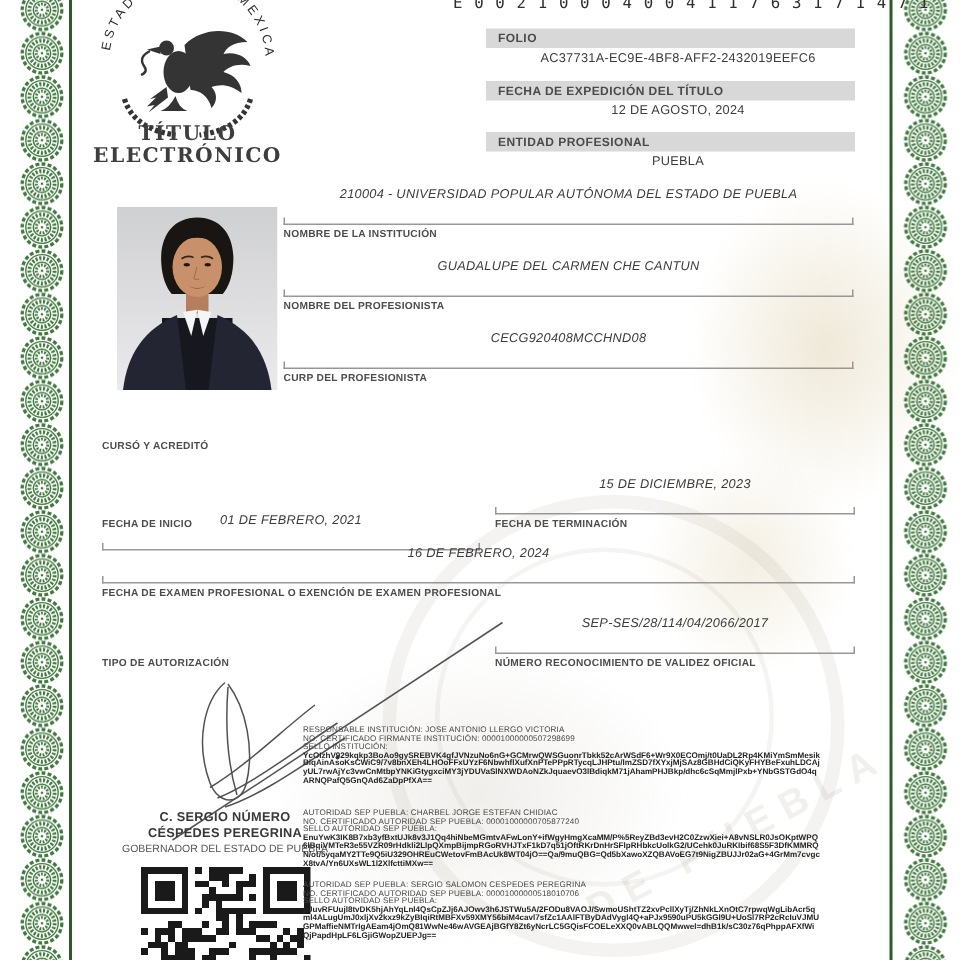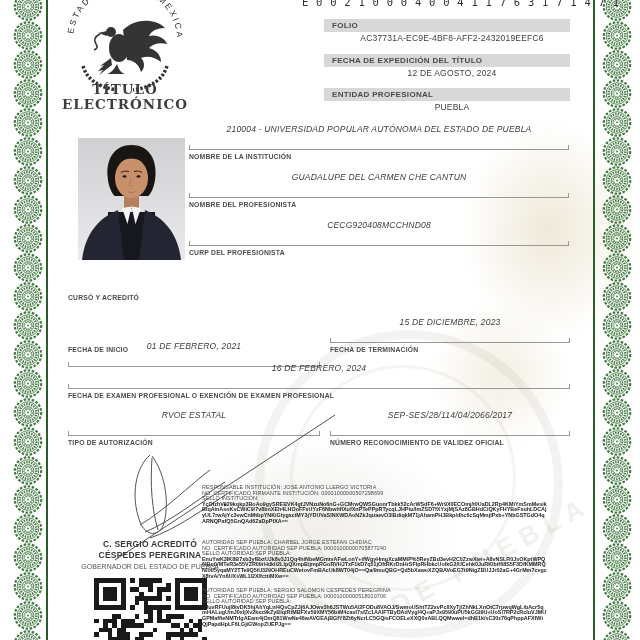--- a/index.html
+++ b/index.html
@@ -192,9 +192,6 @@
     </div>
   <div class="flabel fl7">FECHA DE EXAMEN PROFESIONAL O EXENCIÓN DE EXAMEN PROFESIONAL</div>
 
-  <div class="fld f8">
-      <div class="fval">RVOE ESTATAL</div>
-    </div>
   <div class="flabel fl8">TIPO DE AUTORIZACIÓN</div>
 
   <div class="fld f9">

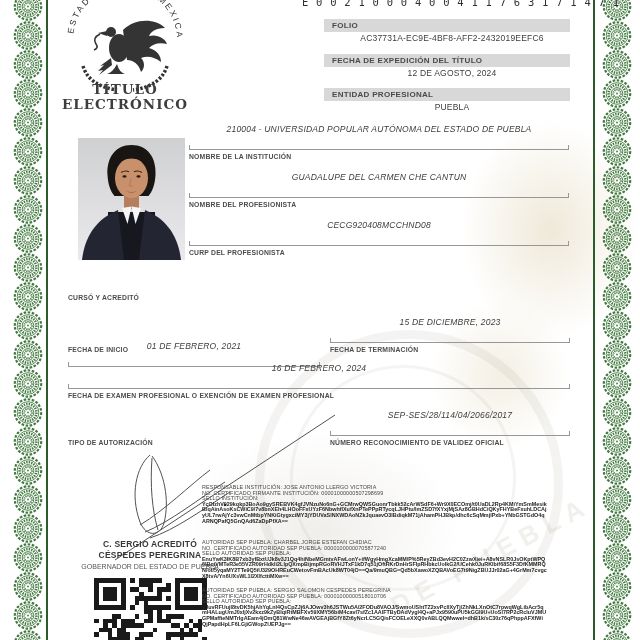--- a/index.html
+++ b/index.html
@@ -210,7 +210,7 @@
     </g>
     <circle cx="155" cy="105" r="1.3" fill="#3f3f3f"></circle>
   </svg>
-  <div class="sig-name sn1">C. SERGIO ACREDITÓ</div>
+  <div class="sig-name sn1">C. SERGIO NÚMERO</div>
   <div class="sig-name sn2">CÉSPEDES PEREGRINA</div>
   <div class="sig-role">GOBERNADOR DEL ESTADO DE PUEBLA</div>
 

